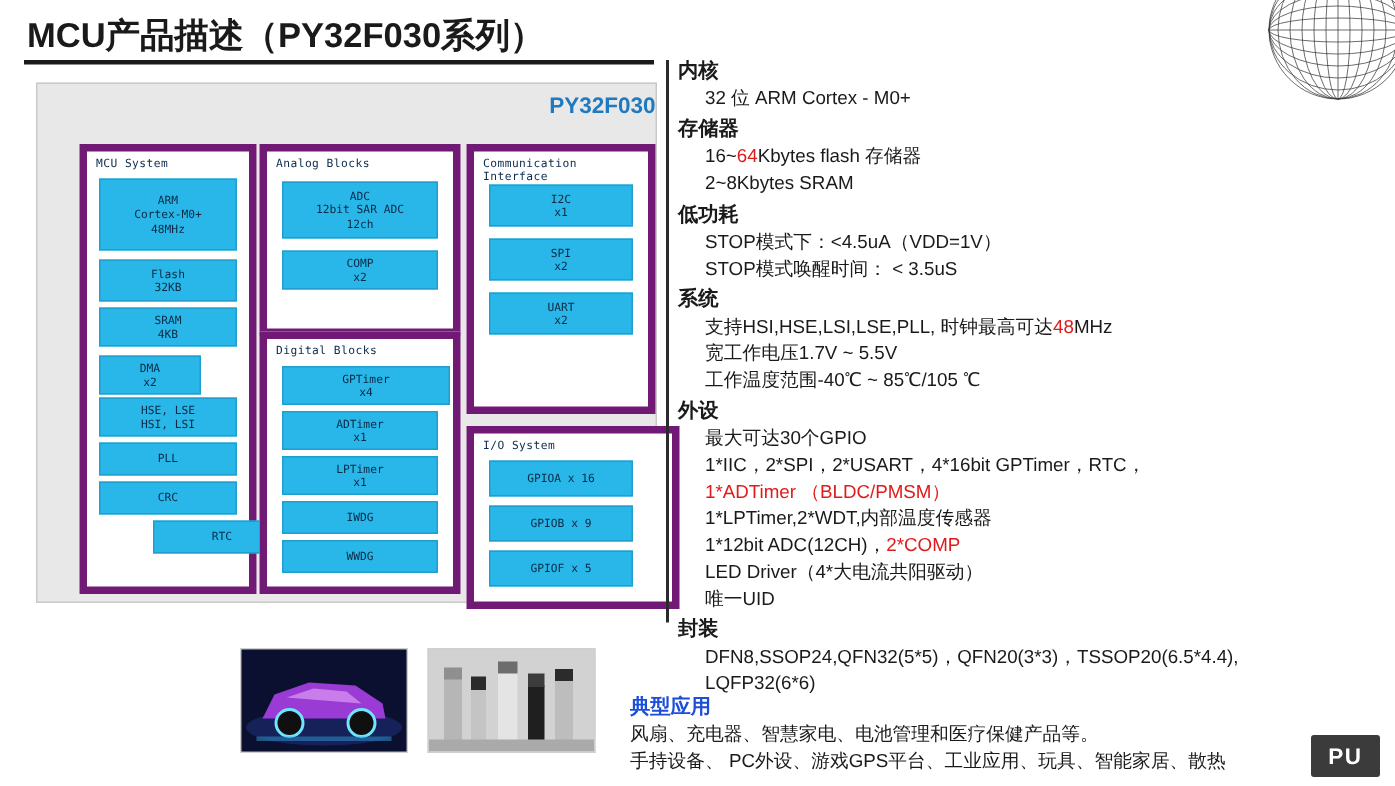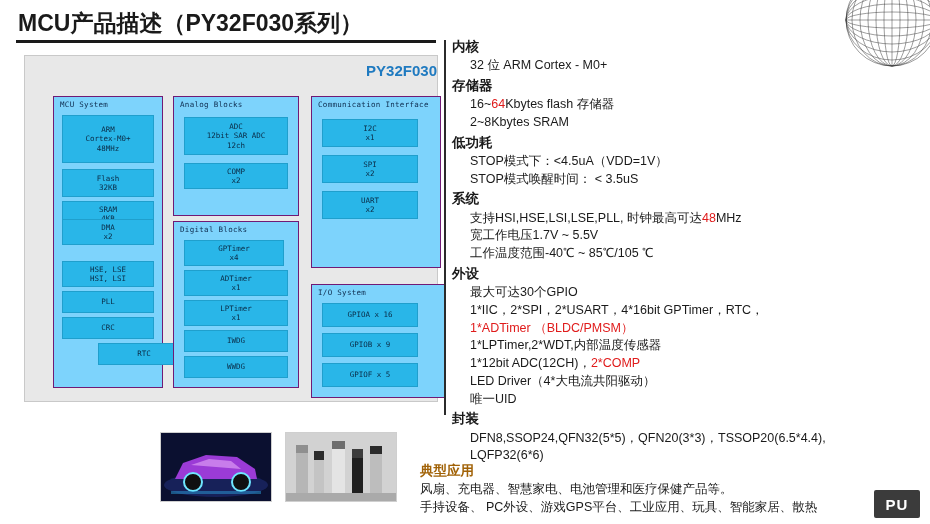--- a/index.html
+++ b/index.html
@@ -74,8 +74,8 @@
   }
   .group {
     position: absolute;
-    background: #7dd3fc;
-    border: 1px solid #701a75;
+    background: #ffffff;
+    border: 5px solid #701a75;
   }
   .group-label {
     position: absolute;

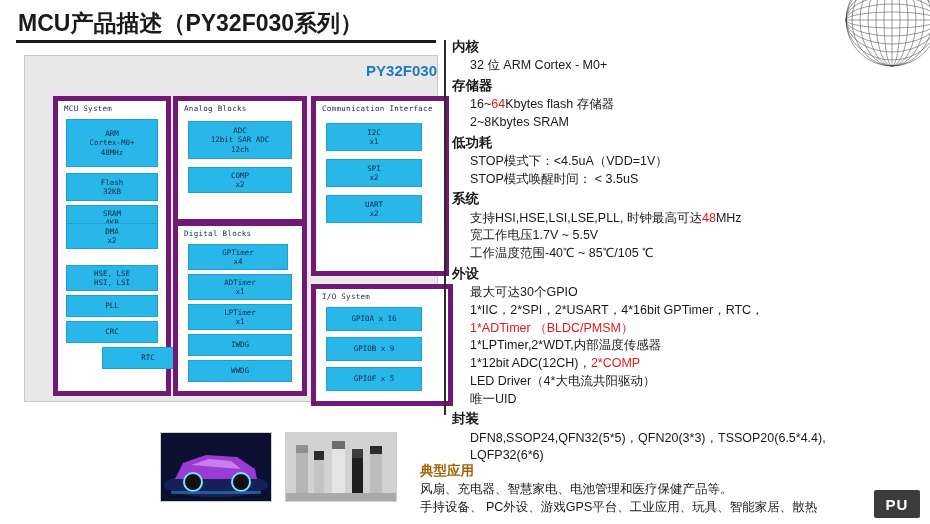--- a/index.html
+++ b/index.html
@@ -257,7 +257,7 @@
       <div class="cell" style="left:10px; top:134px; width:104px; height:22px;">WWDG</div>
     </div>
 
-    <div class="group" style="left:286px; top:40px; width:116px; height:170px;padding-left:12px;">
+    <div class="group" style="left:286px; top:40px; width:116px; height:170px;">
       <div class="group-label">Communication Interface</div>
       <div class="cell" style="left:10px; top:22px; width:96px; height:28px;">I2C
 x1</div>

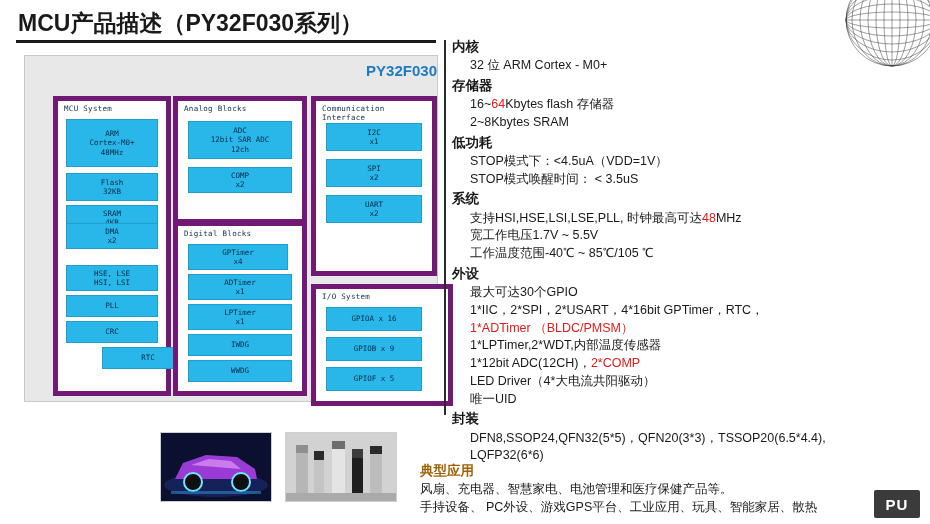--- a/index.html
+++ b/index.html
@@ -227,7 +227,7 @@
 32KB</div>
       <div class="cell" style="left:8px; top:104px; width:92px; height:26px;">SRAM
 4KB</div>
-      <div class="cell" style="left:8px; top:122px; width:92px; height:26px;">DMA
+      <div class="cell" style="left:8px; top:136px; width:68px; height:26px;">DMA
 x2</div>
       <div class="cell" style="left:8px; top:164px; width:92px; height:26px;">HSE, LSE
 HSI, LSI</div>

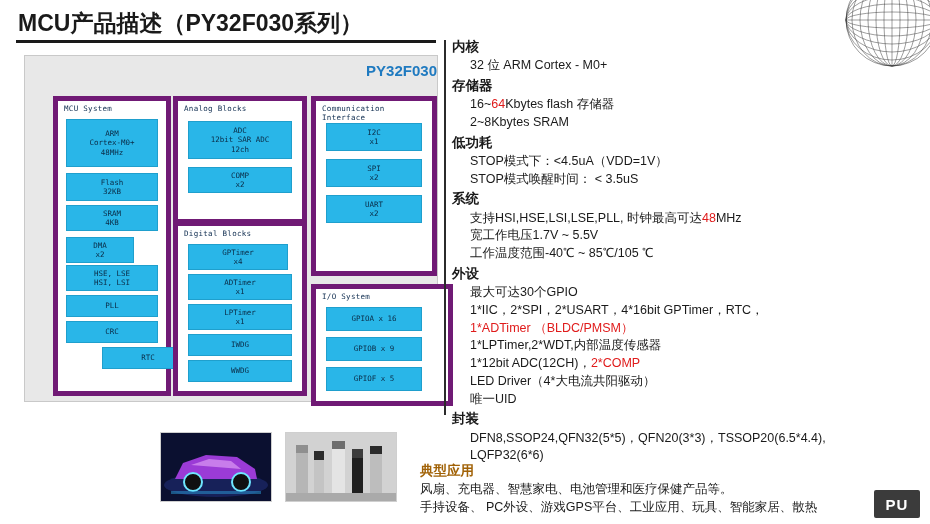--- a/index.html
+++ b/index.html
@@ -247,7 +247,7 @@
 
     <div class="group" style="left:148px; top:165px; width:124px; height:165px;">
       <div class="group-label">Digital Blocks</div>
-      <div class="cell" style="left:10px; top:18px; width:100px; height:26px;">GPTimer
+      <div class="cell" style="left:10px; top:18px; width:112px; height:26px;">GPTimer
 x4</div>
       <div class="cell" style="left:10px; top:48px; width:104px; height:26px;">ADTimer
 x1</div>

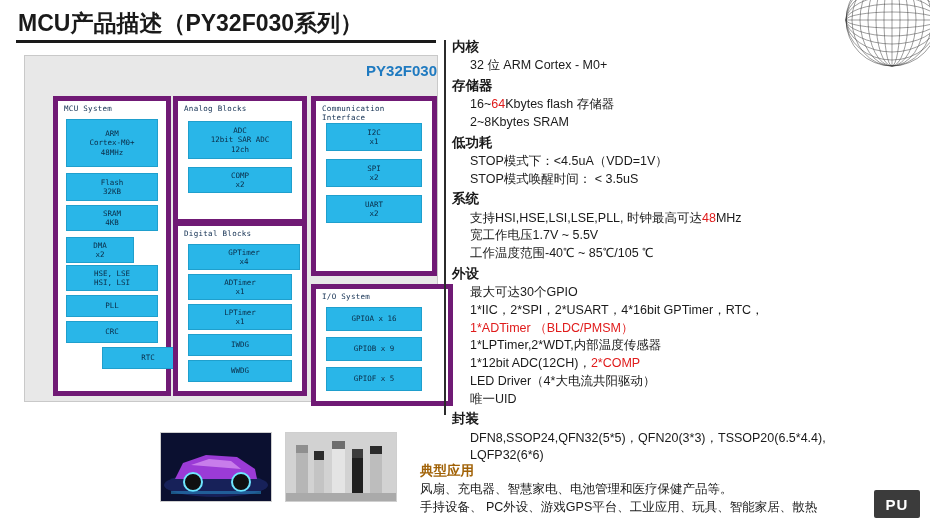--- a/index.html
+++ b/index.html
@@ -153,7 +153,7 @@
   .apps-head {
     font-weight: bold;
     font-size: 13.5px;
-    color: #a16207;
+    color: #1d4ed8;
     line-height: 1.35;
   }
   .apps-body {

